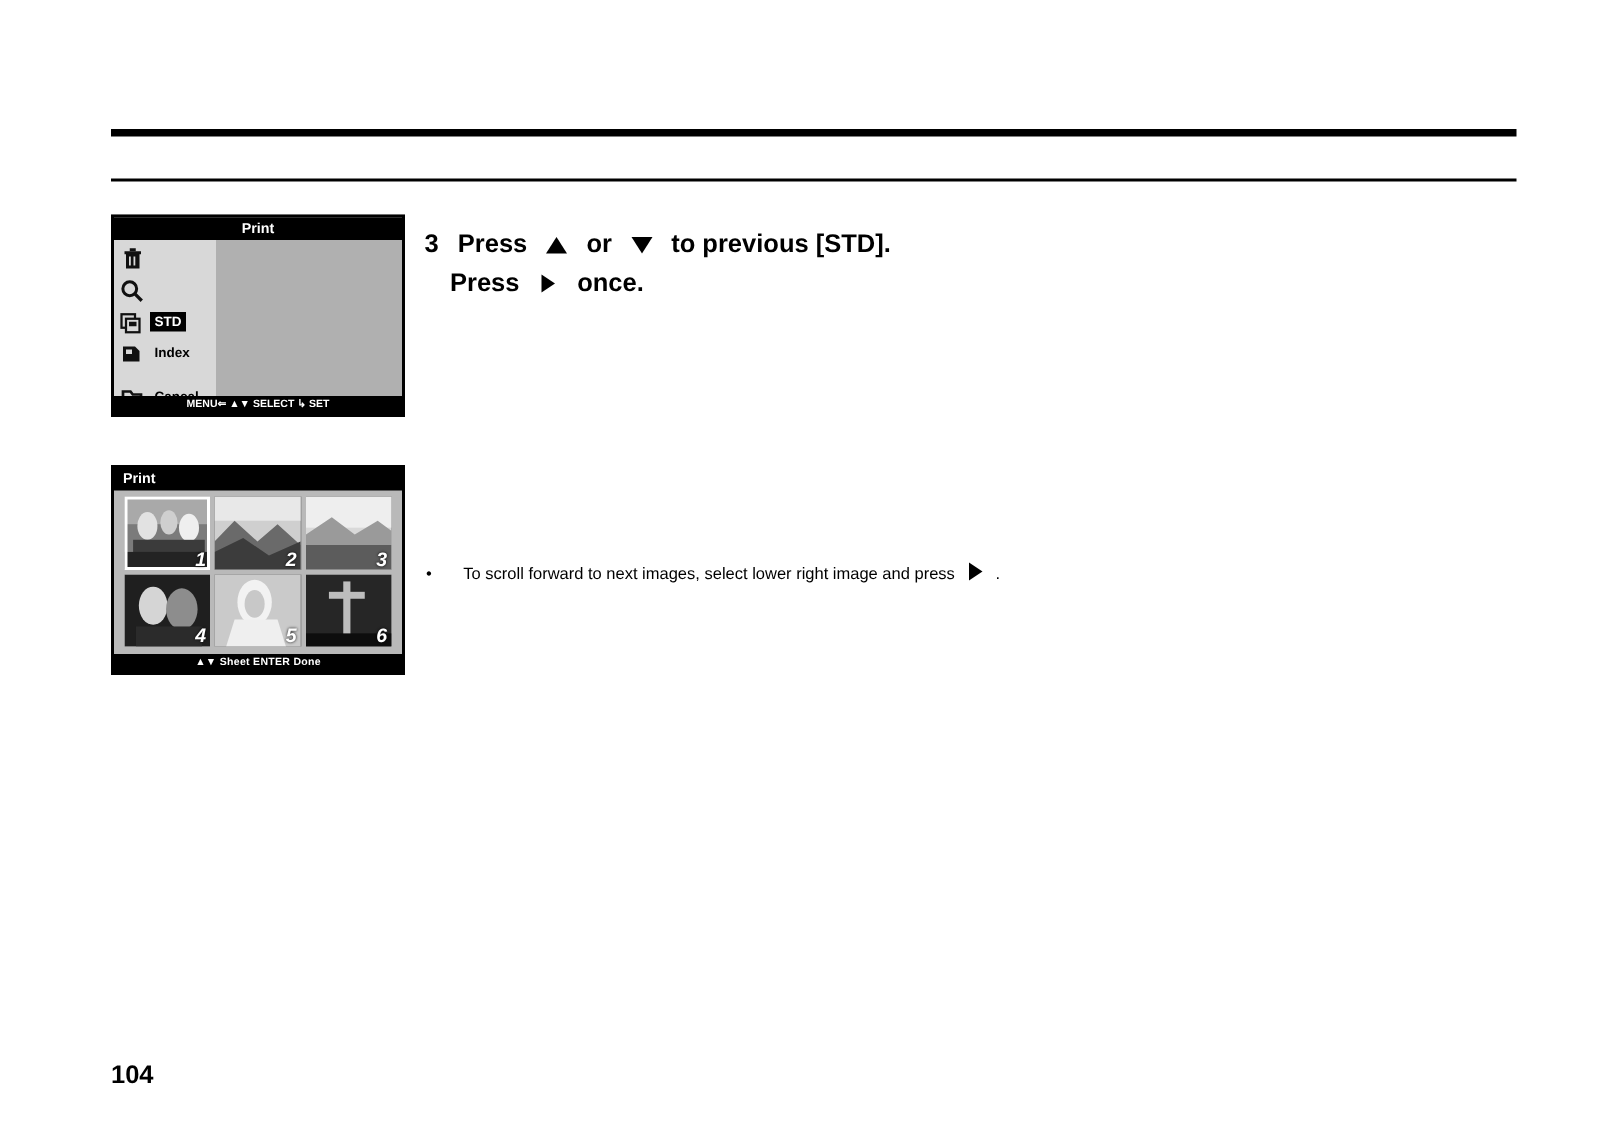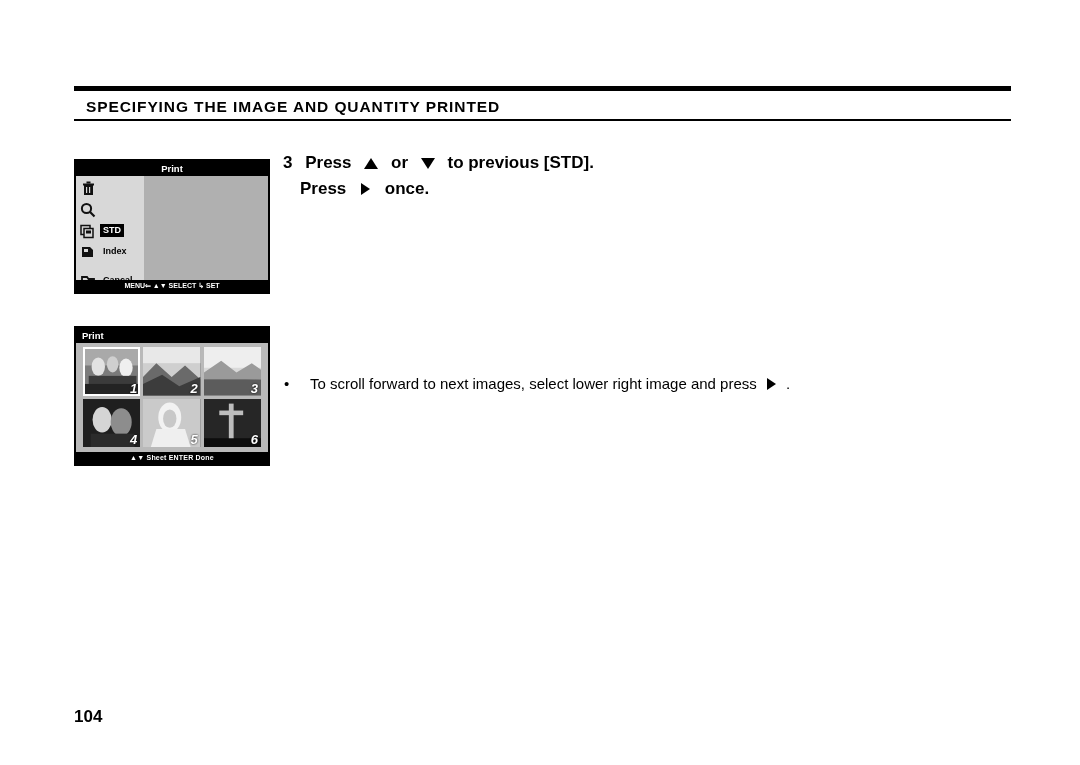--- a/index.html
+++ b/index.html
@@ -255,7 +255,6 @@
 <div class="page">
 
   <div class="top-rule"></div>
-  <div class="section-title">SPECIFYING THE IMAGE AND QUANTITY PRINTED</div>
   <div class="title-rule"></div>
 
   <div class="lcd" id="lcd-menu">

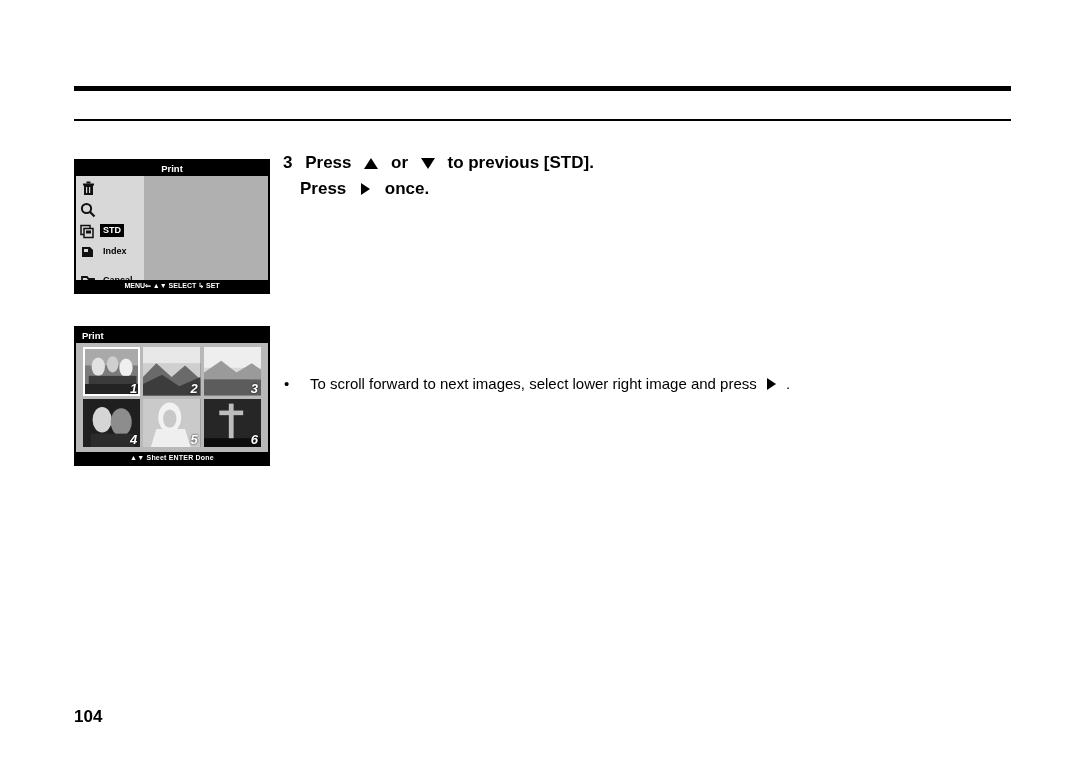--- a/index.html
+++ b/index.html
@@ -56,7 +56,6 @@
     border: 2px solid #000;
     background: #b9b9b9;
     box-sizing: border-box;
-    margin-top: 16px;
   }
   .lcd-title-bar {
     position: absolute;

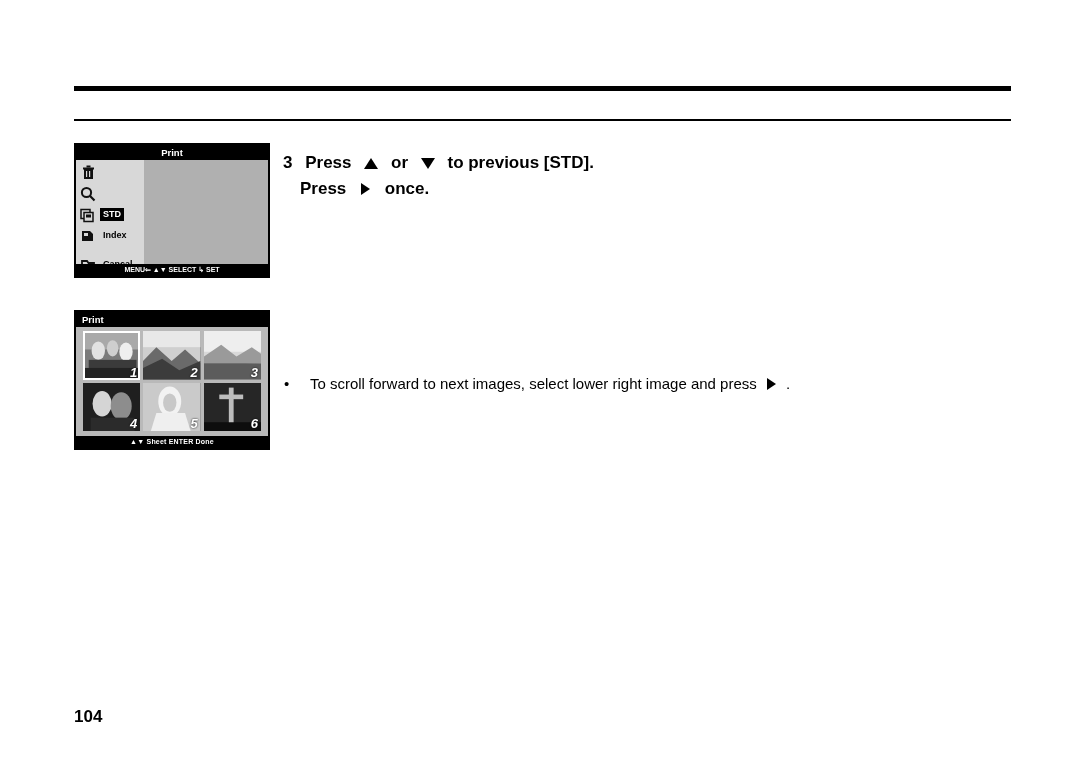--- a/index.html
+++ b/index.html
@@ -216,7 +216,7 @@
   }
   .bullet {
     position: absolute;
-    font-size: 15px;
+    font-size: 11px;
     white-space: nowrap;
   }
   #bullet1 { left: 284px; top: 375px; }

